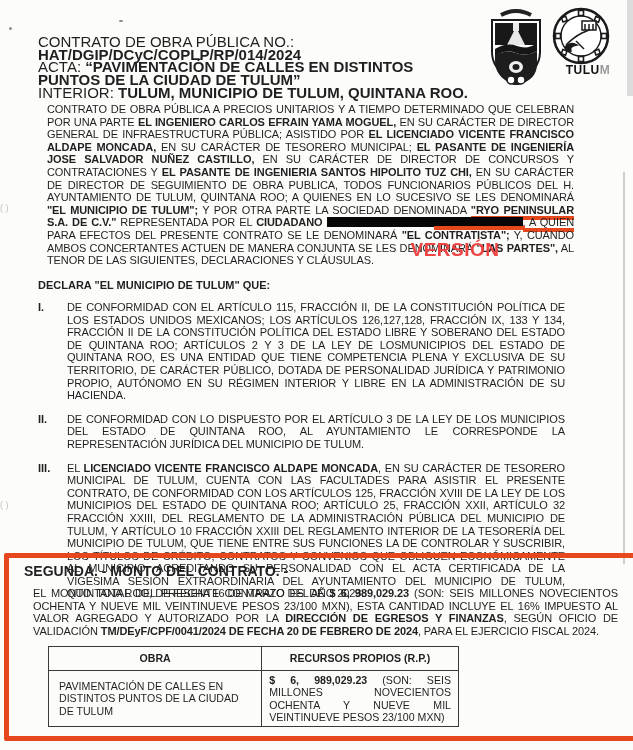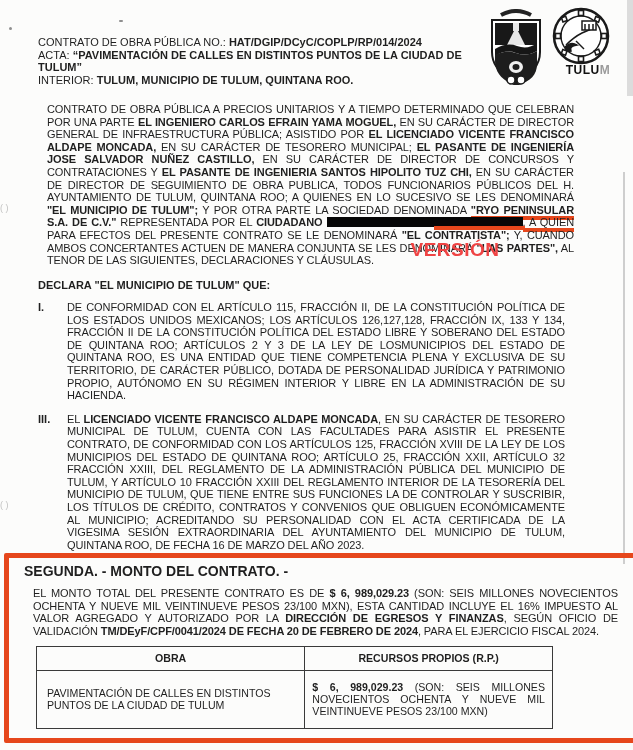--- a/index.html
+++ b/index.html
@@ -27,7 +27,7 @@
     background:var(--marker);
   }
   
-  .hdr{position:absolute;left:38px;top:36px;width:435px;font-size:11px;line-height:12.7px;}
+  .hdr{position:absolute;left:38px;top:36px;width:435px;font-size:15px;line-height:12.7px;}
   .crest{position:absolute;left:487px;top:9px;}
   .seal{position:absolute;left:552px;top:7px;}
   .wordmark{

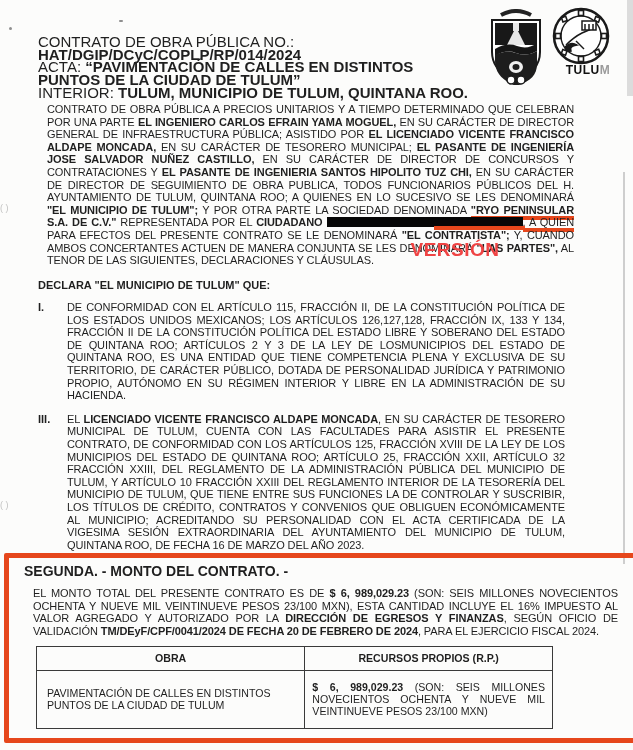--- a/index.html
+++ b/index.html
@@ -146,6 +146,10 @@
       <div class="itext"><span>DE CONFORMIDAD CON EL ARTÍCULO 115, FRACCIÓN II, DE LA CONSTITUCIÓN POLÍTICA DE LOS ESTADOS UNIDOS MEXICANOS; LOS ARTÍCULOS 126,127,128, FRACCIÓN IX, 133 Y 134, FRACCIÓN II DE LA CONSTITUCIÓN POLÍTICA DEL ESTADO LIBRE Y SOBERANO DEL ESTADO DE QUINTANA ROO; ARTÍCULOS 2 Y 3 DE LA LEY DE LOSMUNICIPIOS DEL ESTADO DE QUINTANA ROO, ES UNA ENTIDAD QUE TIENE COMPETENCIA PLENA Y EXCLUSIVA DE SU TERRITORIO, DE CARÁCTER PÚBLICO, DOTADA DE PERSONALIDAD JURÍDICA Y PATRIMONIO PROPIO, AUTÓNOMO EN SU RÉGIMEN INTERIOR Y LIBRE EN LA ADMINISTRACIÓN DE SU HACIENDA.</span></div>
     </div>
     <div class="item">
+      <div class="num">II.</div>
+      <div class="itext"><span>DE CONFORMIDAD CON LO DISPUESTO POR EL ARTÍCULO 3 DE LA LEY DE LOS MUNICIPIOS DEL ESTADO DE QUINTANA ROO, AL AYUNTAMIENTO LE CORRESPONDE LA REPRESENTACIÓN JURÍDICA DEL MUNICIPIO DE TULUM.</span></div>
+    </div>
+    <div class="item">
       <div class="num">III.</div>
       <div class="itext"><span>EL </span><span class="b">LICENCIADO VICENTE FRANCISCO ALDAPE MONCADA</span><span>, EN SU CARÁCTER DE TESORERO MUNICIPAL DE TULUM, CUENTA CON LAS FACULTADES PARA ASISTIR EL PRESENTE CONTRATO, DE CONFORMIDAD CON LOS ARTÍCULOS 125, FRACCIÓN XVIII DE LA LEY DE LOS MUNICIPIOS DEL ESTADO DE QUINTANA ROO; ARTÍCULO 25, FRACCIÓN XXII, ARTÍCULO 32 FRACCIÓN XXIII, DEL REGLAMENTO DE LA ADMINISTRACIÓN PÚBLICA DEL MUNICIPIO DE TULUM, Y ARTÍCULO 10 FRACCIÓN XXIII DEL REGLAMENTO INTERIOR DE LA TESORERÍA DEL MUNICIPIO DE TULUM, QUE TIENE ENTRE SUS FUNCIONES LA DE CONTROLAR Y SUSCRIBIR, LOS TÍTULOS DE CRÉDITO, CONTRATOS Y CONVENIOS QUE OBLIGUEN ECONÓMICAMENTE AL MUNICIPIO; ACREDITANDO SU PERSONALIDAD CON EL ACTA CERTIFICADA DE LA VIGESIMA SESIÓN EXTRAORDINARIA DEL AYUNTAMIENTO DEL MUNICIPIO DE TULUM, QUINTANA ROO, DE FECHA 16 DE MARZO DEL AÑO 2023.</span></div>
     </div>

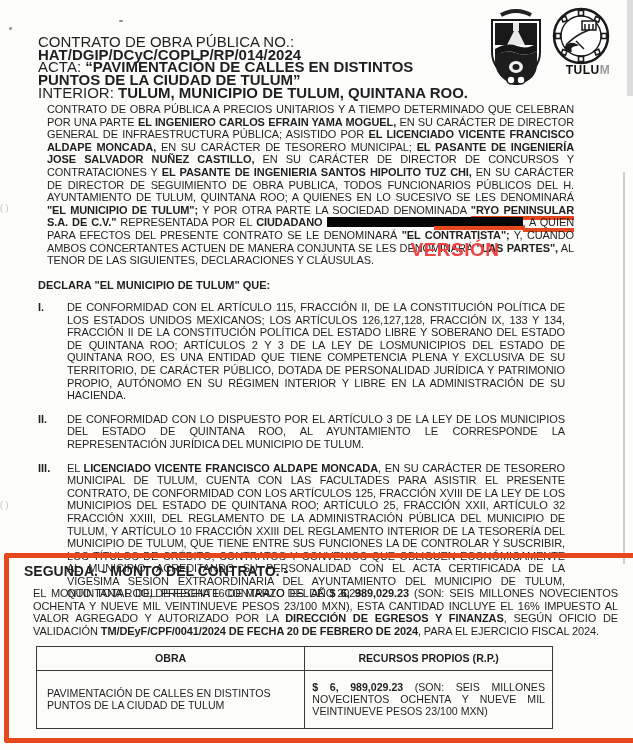--- a/index.html
+++ b/index.html
@@ -58,7 +58,7 @@
   .redbox h3{margin:0 0 1px 0;font-size:14px;line-height:13px;}
   .redbox .boxp{position:static;width:auto;}
   .ctable{
-    border-collapse:collapse;margin:9px 0 0 12px;width:517px;
+    border-collapse:collapse;margin:9px 0 0 24px;width:411px;
     font-size:10.6px;line-height:12.4px;
   }
   .ctable th,.ctable td{border:1.4px solid #3a3a3a;}

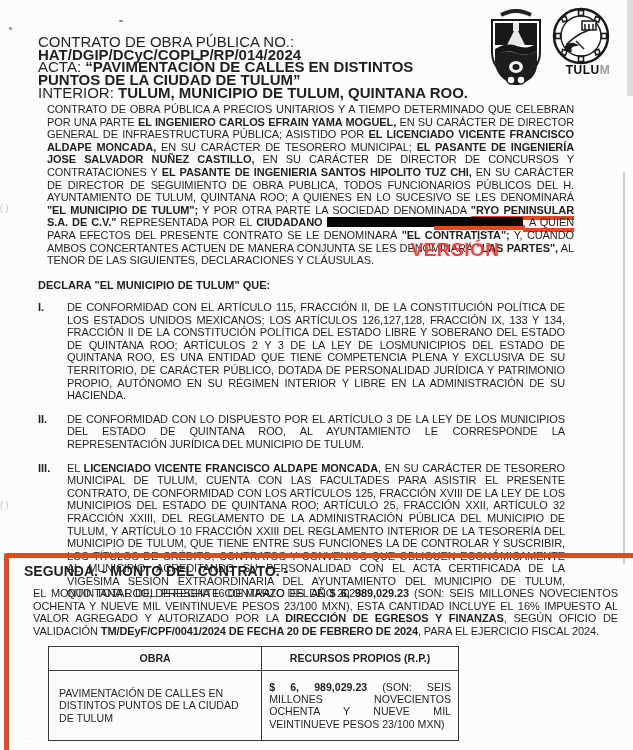--- a/index.html
+++ b/index.html
@@ -64,7 +64,7 @@
   .ctable th,.ctable td{border:1.4px solid #3a3a3a;}
   .ctable th{font-weight:bold;text-align:center;padding:5px 4px;}
   .ctable td{vertical-align:middle;}
-  .ctable td.obra{padding:16px 10px;text-align:left;width:52%;}
+  .ctable td.obra{padding:9px 10px;text-align:left;width:52%;}
   .ctable td.recursos{padding:3px 7px;text-align:justify;width:48%;}
   
   .edge-band{position:absolute;left:627px;top:0;width:6px;height:96px;background:#dcdcdc;}

